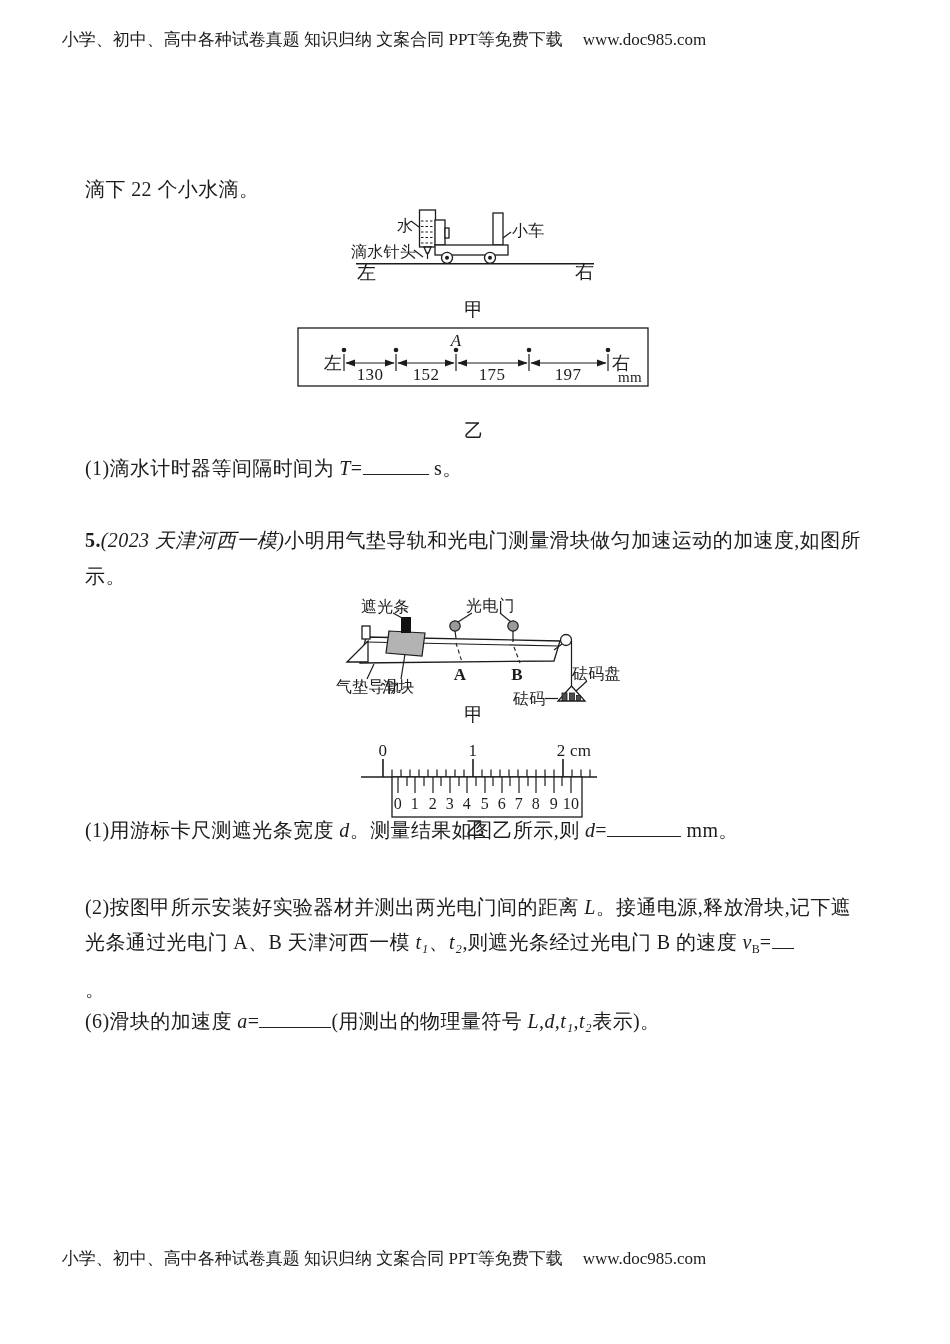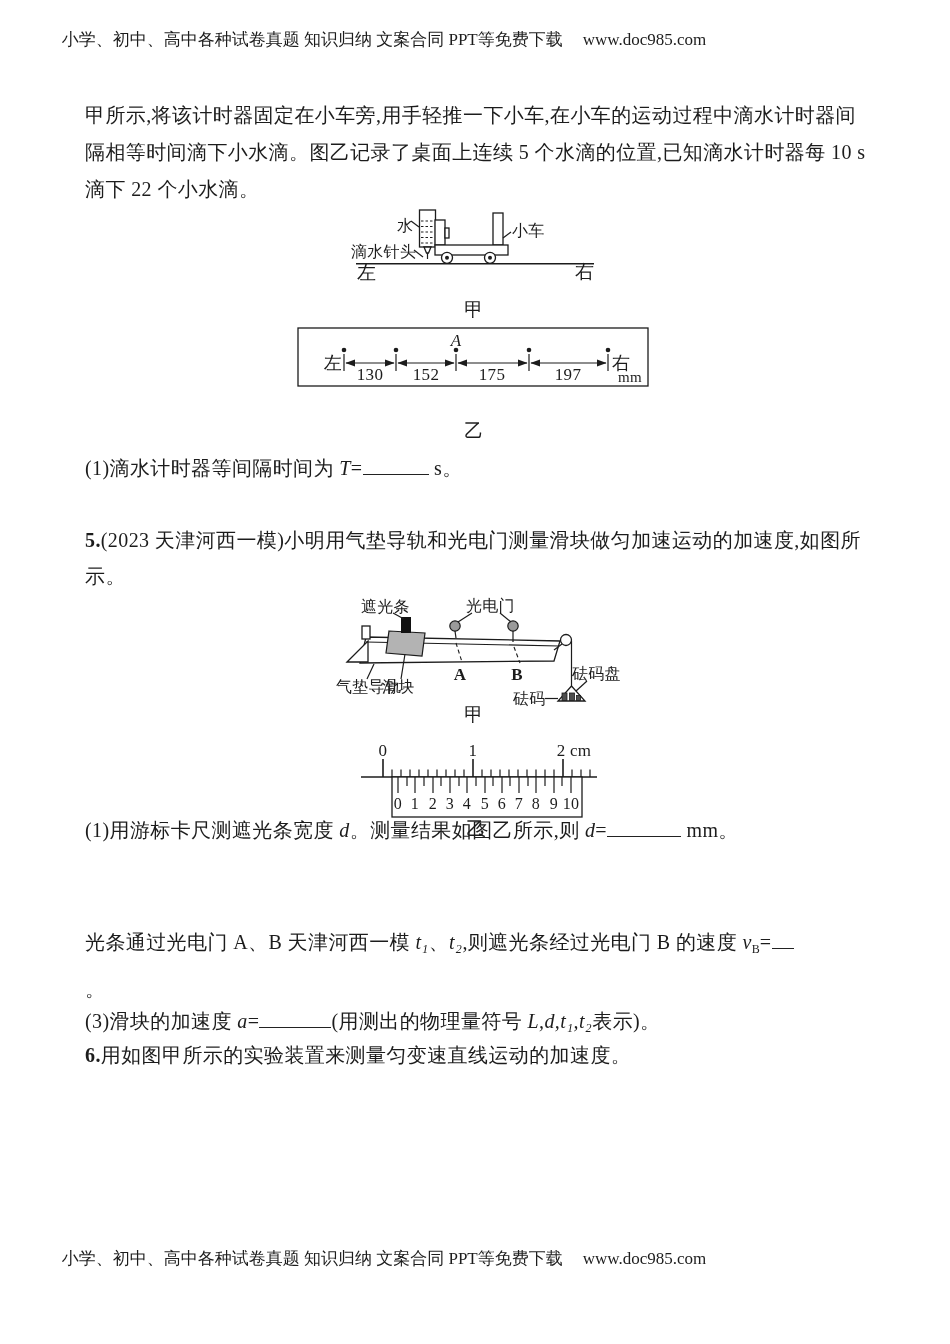--- a/index.html
+++ b/index.html
@@ -36,7 +36,6 @@
     <span>小学、初中、高中各种试卷真题  知识归纳  文案合同  PPT等免费下载</span><span class="url">www.doc985.com</span>
   </div>
 
-  <div class="tline" style="top:102px"><span>甲所示,将该计时器固定在小车旁,用手轻推一下小车,在小车的运动过程中滴水计时器间</span></div>
   <div class="tline" style="top:139px"><span>隔相等时间滴下小水滴。图乙记录了桌面上连续 5 个水滴的位置,已知滴水计时器每 10 s</span></div>
   <div class="tline" style="top:176px"><span>滴下 22 个小水滴。</span></div>
 

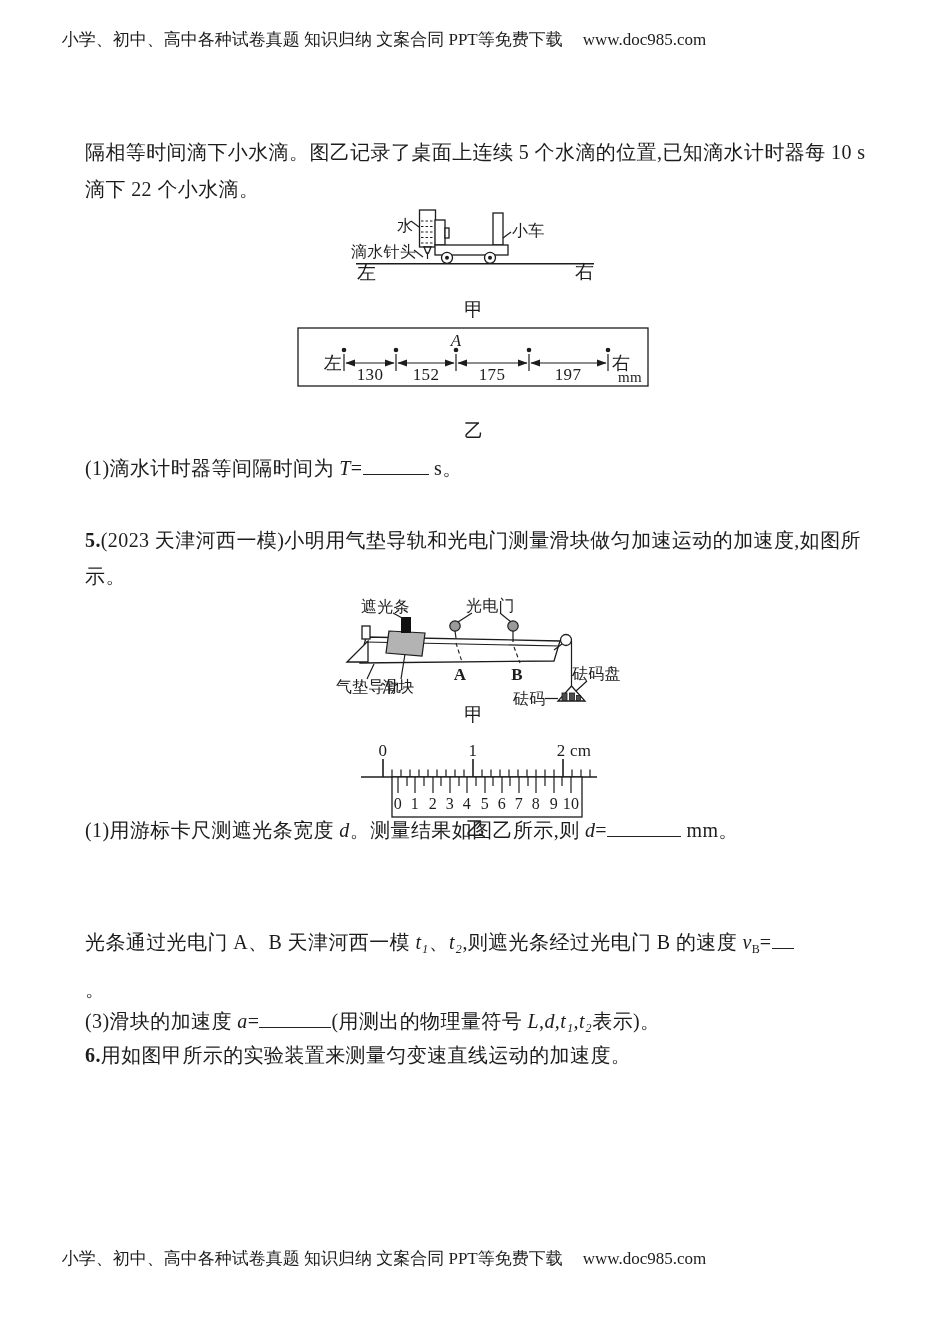--- a/index.html
+++ b/index.html
@@ -36,7 +36,6 @@
     <span>小学、初中、高中各种试卷真题  知识归纳  文案合同  PPT等免费下载</span><span class="url">www.doc985.com</span>
   </div>
 
-  <div class="tline" style="top:139px"><span>隔相等时间滴下小水滴。图乙记录了桌面上连续 5 个水滴的位置,已知滴水计时器每 10 s</span></div>
   <div class="tline" style="top:176px"><span>滴下 22 个小水滴。</span></div>
 
   <svg style="left:340px;top:205px" width="300" height="115" viewBox="340 205 300 115">

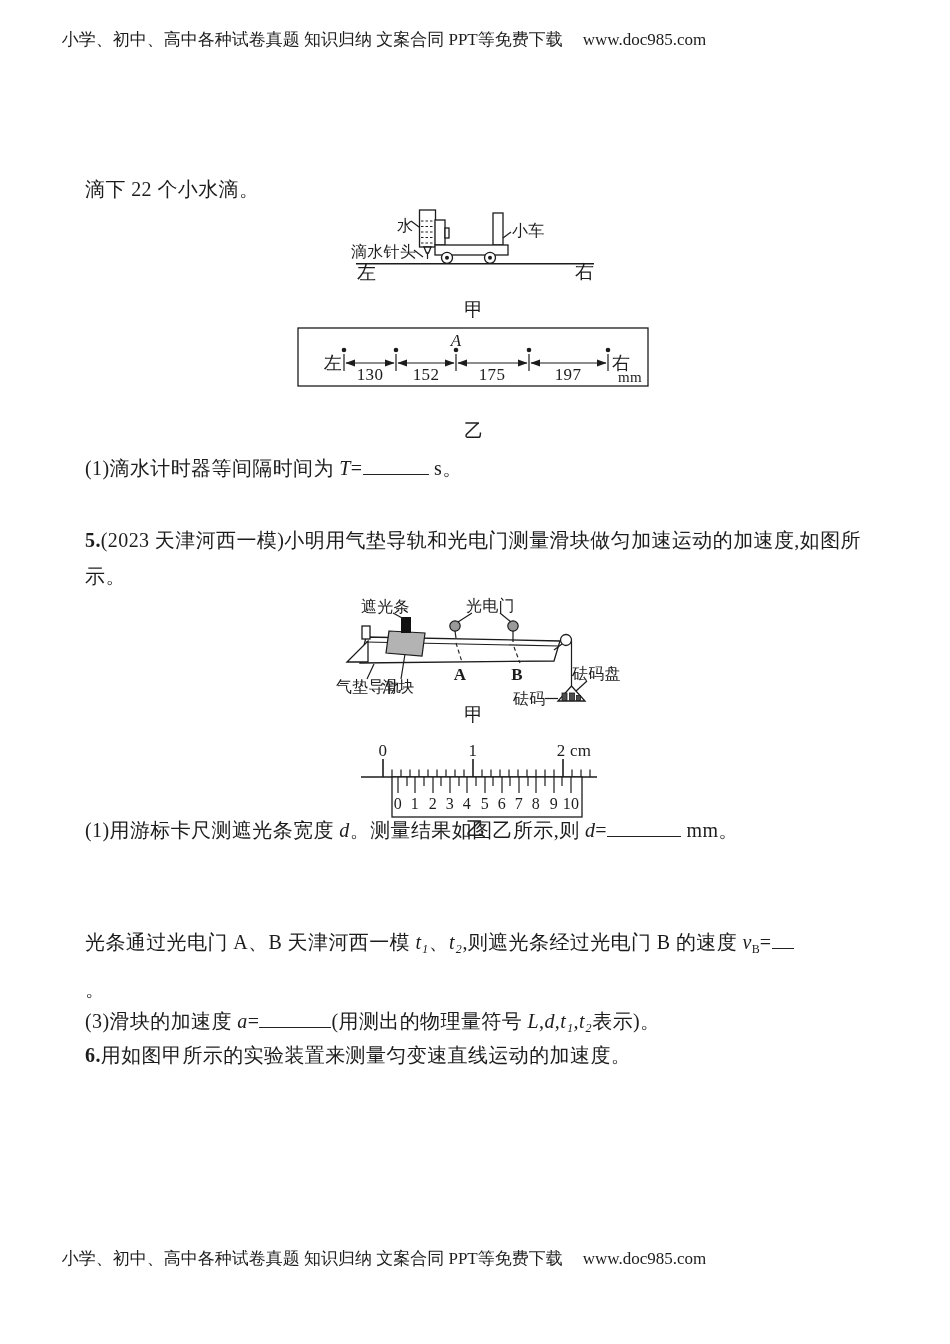--- a/index.html
+++ b/index.html
@@ -10,7 +10,7 @@
   .tline{position:absolute;left:85px;font-size:20px;white-space:nowrap;letter-spacing:0.4px;}
   .it{font-style:italic;}
   .bold{font-weight:bold;}
-  .kai{text-align:center;}
+  .kai{font-style:italic;text-align:center;}
   .sub{font-size:12px;vertical-align:-4px;letter-spacing:0;}
   .blank{display:inline-block;border-bottom:1.6px solid #222;height:17px;vertical-align:baseline;}
   svg{position:absolute;overflow:visible;}

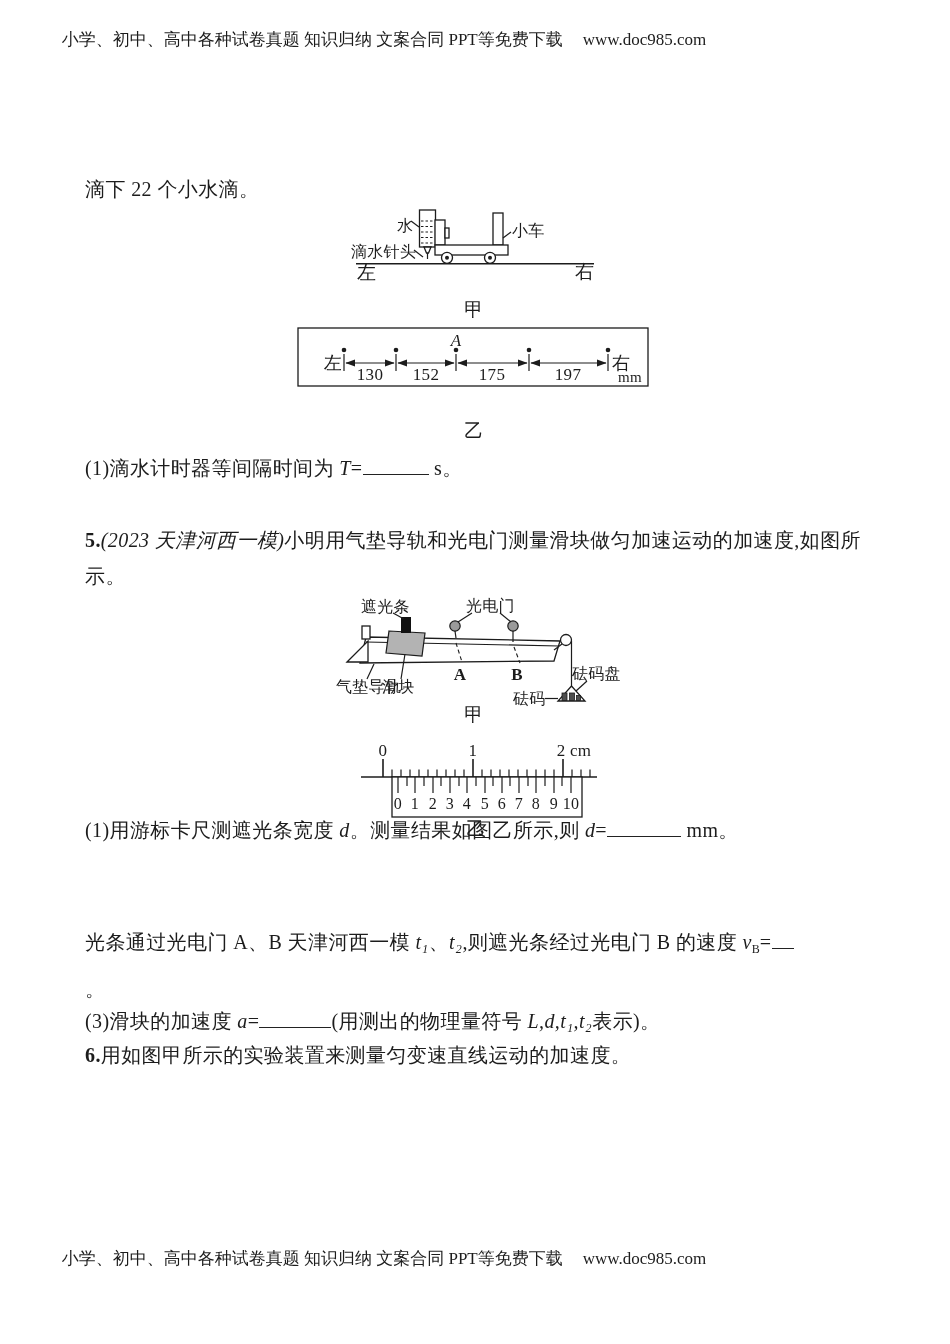--- a/index.html
+++ b/index.html
@@ -215,6 +215,7 @@
 
   <div class="tline" style="top:817px"><span>(1)用游标卡尺测遮光条宽度 </span><span class="it">d</span><span>。测量结果如图乙所示,则 </span><span class="it">d</span><span>=</span><span class="blank" style="width:74px"></span><span> mm。</span></div>
 
+  <div class="tline" style="top:894px"><span>(2)按图甲所示安装好实验器材并测出两光电门间的距离 </span><span class="it">L</span><span>。接通电源,释放滑块,记下遮</span></div>
 
   <div class="tline" style="top:929px"><span>光条通过光电门 A、B 天津河西一模 </span><span class="it">t₁</span><span>、</span><span class="it">t₂</span><span>,则遮光条经过光电门 B 的速度 </span><span class="it">v</span><span class="sub">B</span><span>=</span><span class="blank" style="width:22px"></span></div>
 

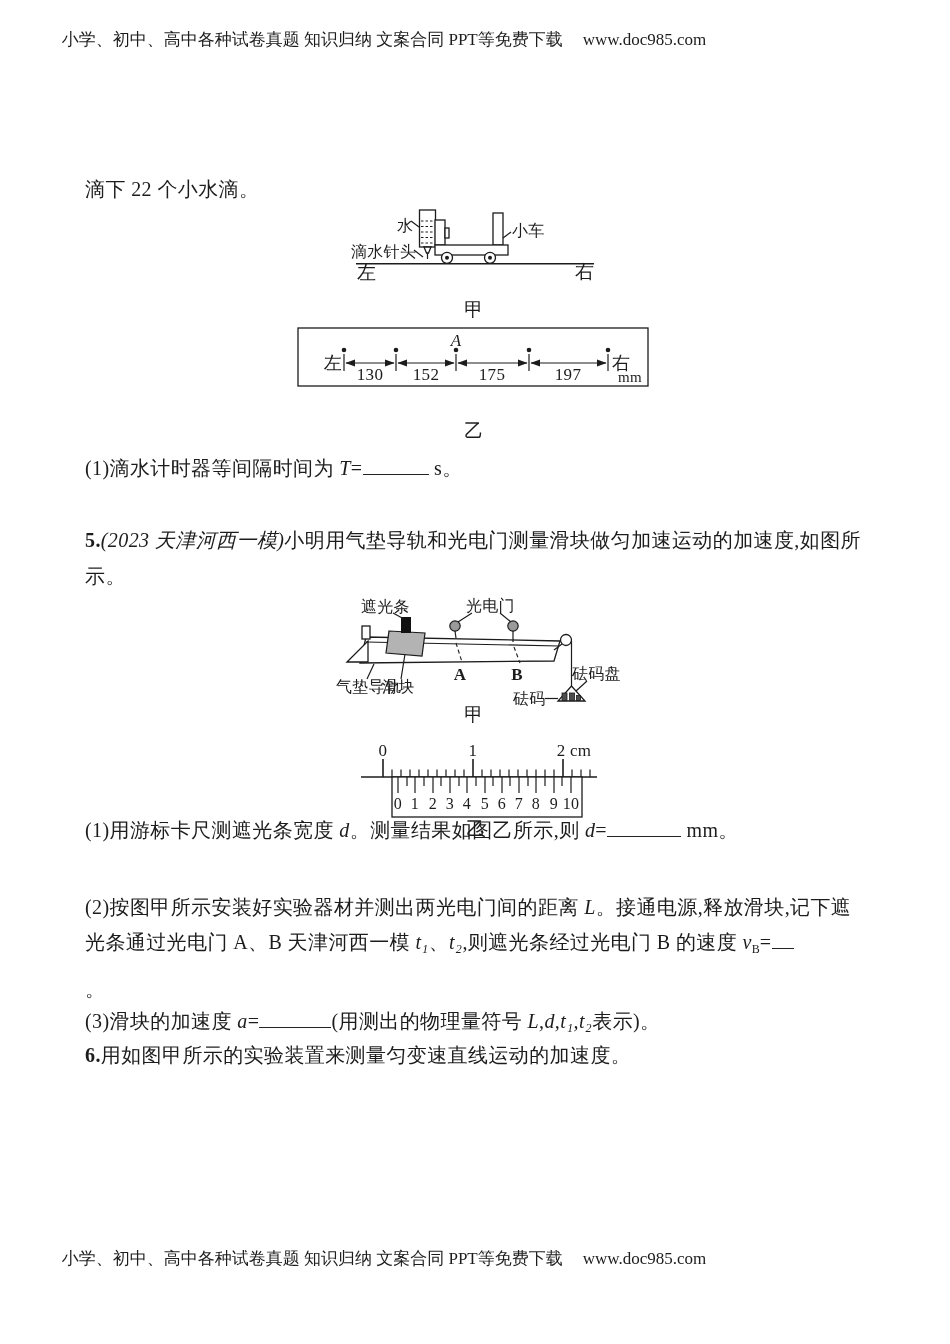--- a/index.html
+++ b/index.html
@@ -221,7 +221,7 @@
 
   <div class="tline" style="top:976px"><span>。</span></div>
 
-  <div class="tline" style="top:1008px"><span>(3)滑块的加速度 </span><span class="it">a</span><span>=</span><span class="blank" style="width:72px"></span><span>(用测出的物理量符号 </span><span class="it">L,d,t₁,t₂</span><span>表示)。</span></div>
+  <div class="tline" style="top:1008px"><span>(6)滑块的加速度 </span><span class="it">a</span><span>=</span><span class="blank" style="width:72px"></span><span>(用测出的物理量符号 </span><span class="it">L,d,t₁,t₂</span><span>表示)。</span></div>
 
   <div class="tline" style="top:1042px"><span class="bold">6.</span><span>用如图甲所示的实验装置来测量匀变速直线运动的加速度。</span></div>
 

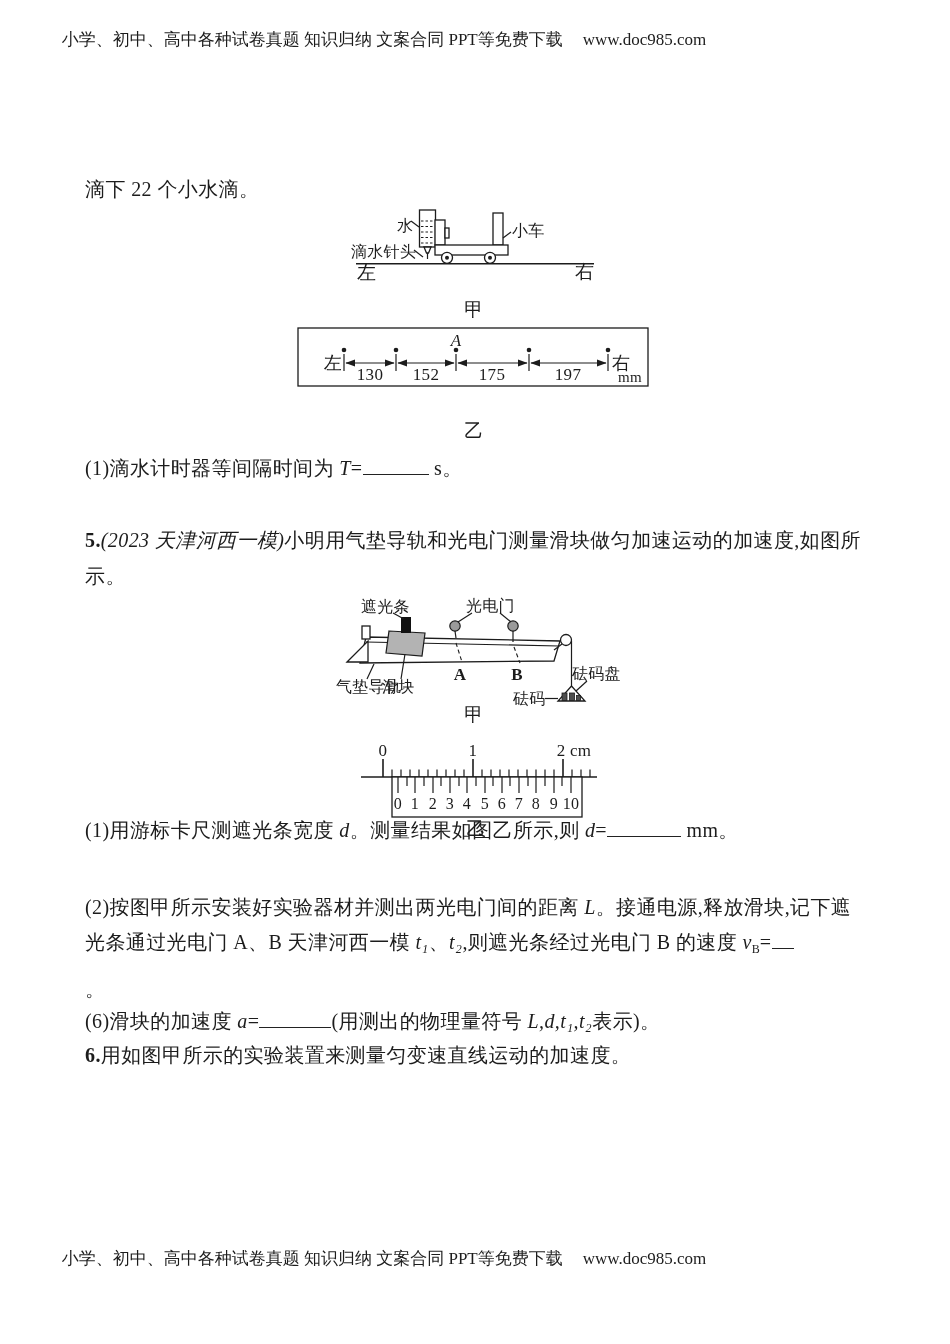--- a/index.html
+++ b/index.html
@@ -223,7 +223,6 @@
 
   <div class="tline" style="top:1008px"><span>(6)滑块的加速度 </span><span class="it">a</span><span>=</span><span class="blank" style="width:72px"></span><span>(用测出的物理量符号 </span><span class="it">L,d,t₁,t₂</span><span>表示)。</span></div>
 
-  <div class="tline" style="top:1042px"><span class="bold">6.</span><span>用如图甲所示的实验装置来测量匀变速直线运动的加速度。</span></div>
 
   <div class="chrome" style="top:1247px">
     <span>小学、初中、高中各种试卷真题  知识归纳  文案合同  PPT等免费下载</span><span class="url">www.doc985.com</span>

